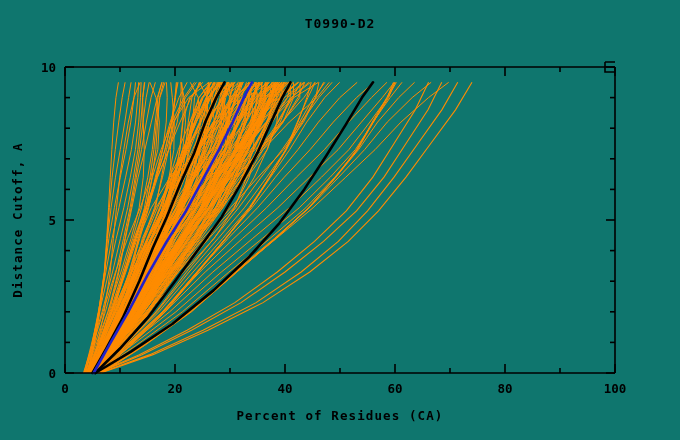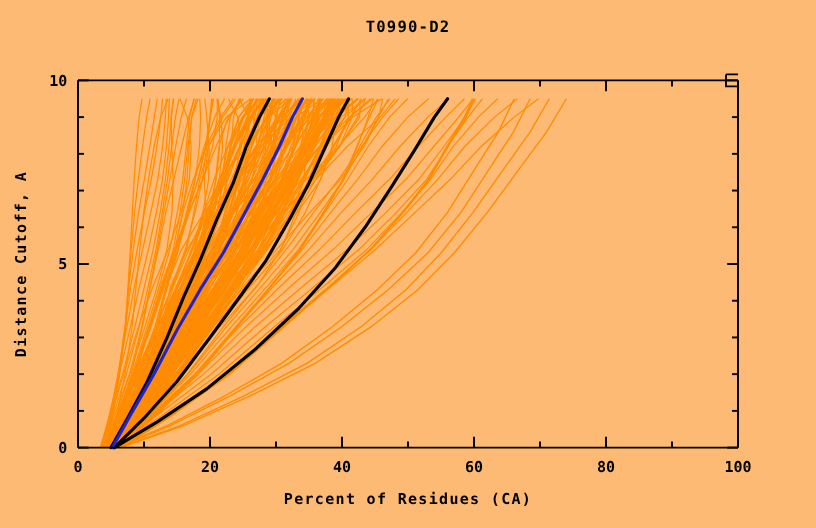--- a/index.html
+++ b/index.html
@@ -5,7 +5,7 @@
   html,body{margin:0;padding:0;background:#ffffff;}
   body{width:680px;height:440px;overflow:hidden;
        font-family:"DejaVu Sans Mono","Liberation Mono",monospace;}
-  #root{position:relative;width:680px;height:440px;background:#fdba74;}
+  #root{position:relative;width:680px;height:440px;background:#0f766e;}
 
   #plot-title{
     position:absolute;left:0;top:16px;width:680px;text-align:center;

